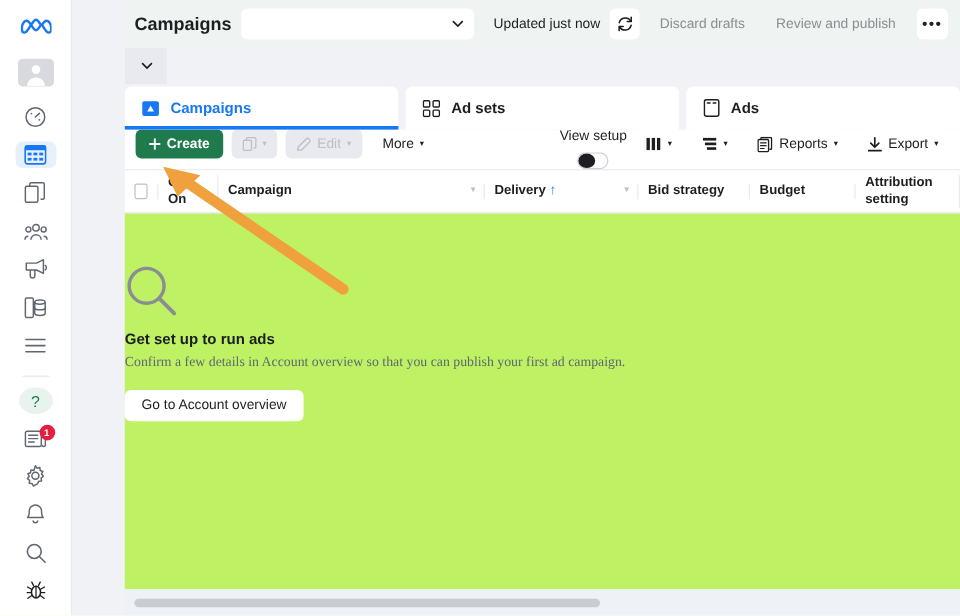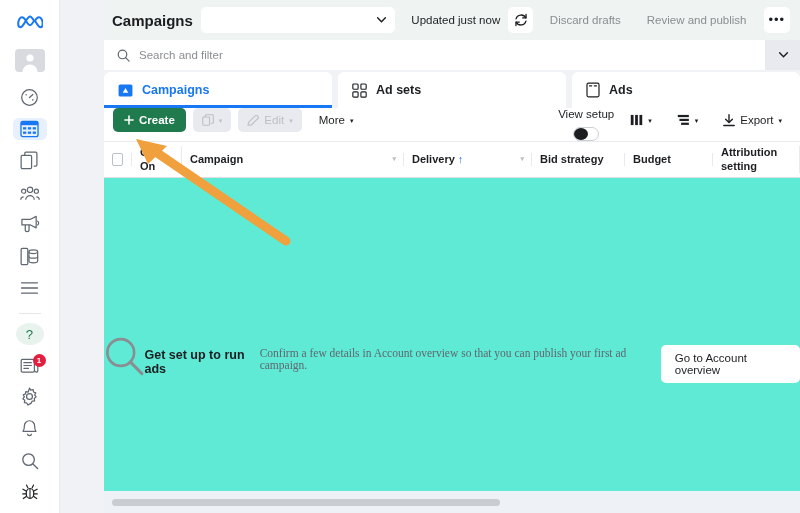--- a/index.html
+++ b/index.html
@@ -520,13 +520,6 @@
     </div>
 
     <div class="searchrow">
-      <div class="searchbox">
-        <svg width="13" height="13" viewBox="0 0 14 14">
-          <circle cx="5.9" cy="5.9" r="4.6" fill="none" stroke="#606770" stroke-width="1.3"></circle>
-          <path d="M9.3 9.3L13 13" stroke="#606770" stroke-width="1.3" stroke-linecap="round"></path>
-        </svg>
-        <span class="ph">Search and filter</span>
-      </div>
       <div class="daterange">
         <svg width="9" height="6" viewBox="0 0 9 6">
           <path d="M0.6 0.8L4.5 4.8L8.4 0.8" fill="none" stroke="#1c1e21" stroke-width="1.4" stroke-linecap="round"></path>

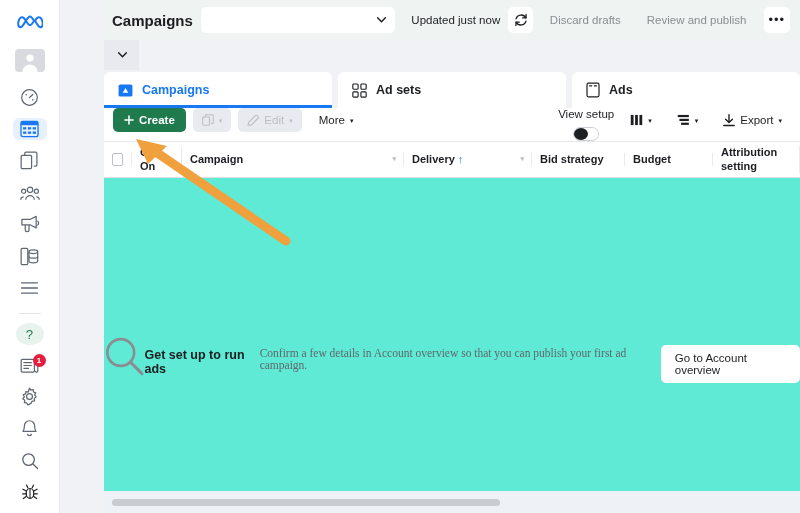--- a/index.html
+++ b/index.html
@@ -610,6 +610,15 @@
         <span class="caret">▾</span>
       </div>
 
+      <div class="btn btn-plain">
+        <svg width="13" height="13" viewBox="0 0 14 14">
+          <rect x="0.8" y="2.4" width="9.4" height="11" rx="1" fill="none" stroke="#1c1e21" stroke-width="1.2"></rect>
+          <path d="M3.3 2.4V1.4a.8.8 0 0 1 .8-.8h8a.8.8 0 0 1 .8.8v9a.8.8 0 0 1-.8.8h-1.1" fill="none" stroke="#1c1e21" stroke-width="1.2"></path>
+          <path d="M3 5.4h5M3 8h5M3 10.5h3.2" stroke="#1c1e21" stroke-width="1.1" stroke-linecap="round"></path>
+        </svg>
+        <span>Reports</span>
+        <span class="caret">▾</span>
+      </div>
 
       <div class="btn btn-plain">
         <svg width="12" height="13" viewBox="0 0 13 14">

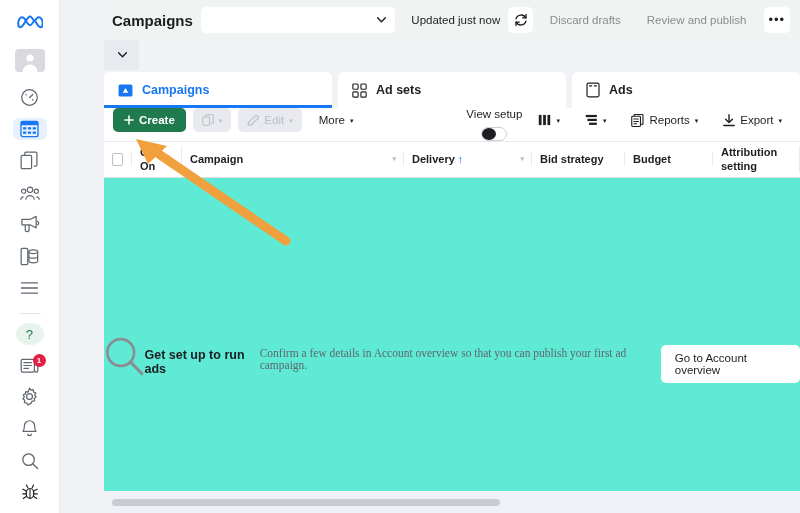--- a/index.html
+++ b/index.html
@@ -294,10 +294,10 @@
   
   .tbody {
     flex: 1;
-    background: #5eead4;
-    display: flex;
-    flex-direction: row;
-    align-items: center;
+    background: #bef264;
+    display: flex;
+    flex-direction: column;
+    align-items: flex-start;
     justify-content: flex-start;
     padding-top: 42px;
     min-height: 0;

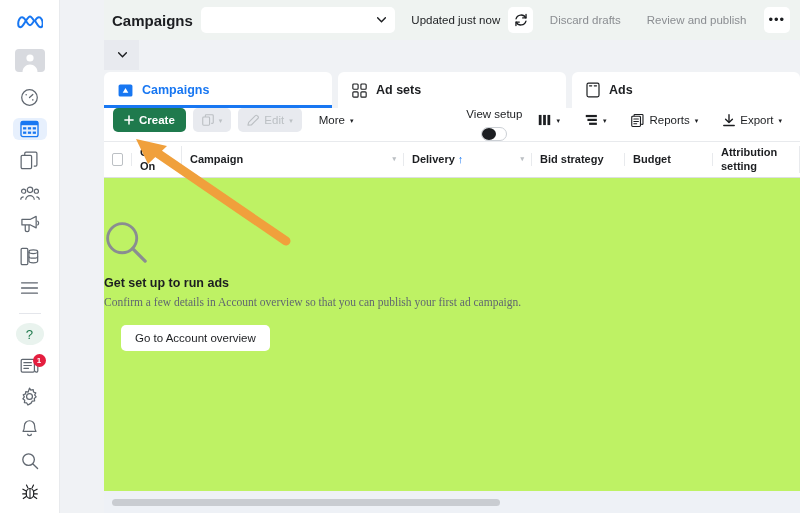--- a/index.html
+++ b/index.html
@@ -322,7 +322,6 @@
     color: #1c1e21;
     padding: 7px 14px;
     cursor: pointer;
-    margin-left: 17px;
   }
 
   

